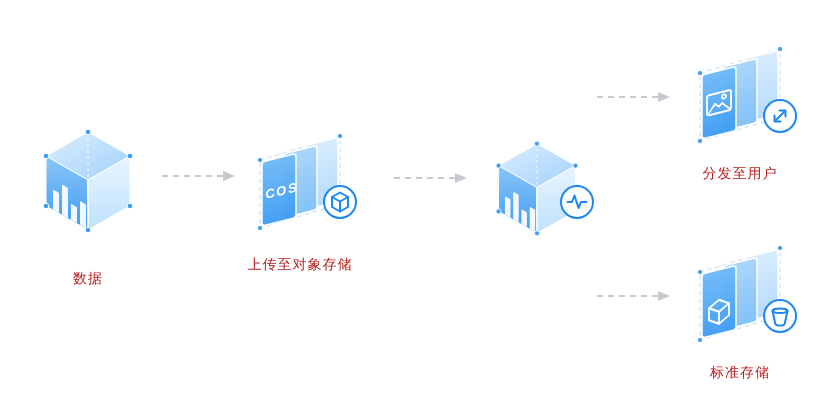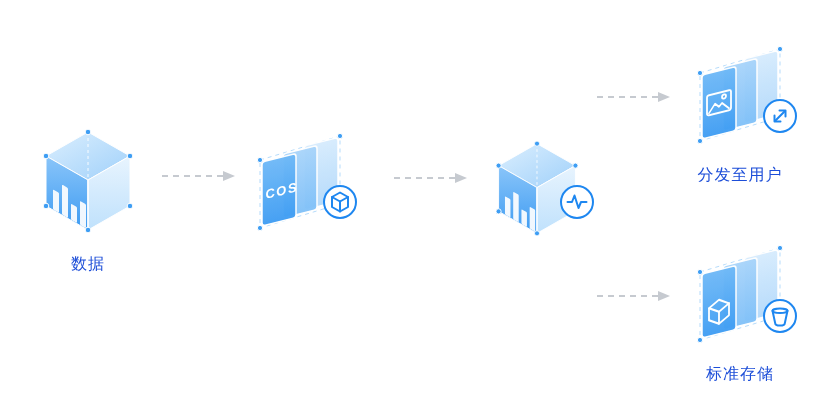--- a/index.html
+++ b/index.html
@@ -8,7 +8,7 @@
   .canvas { position:relative; width:840px; height:400px; background:#FFFFFF; overflow:hidden; }
   .node { position:absolute; display:flex; flex-direction:column; align-items:center; }
   .icon-wrap { position:relative; display:inline-block; line-height:0; }
-  .node-label { margin-top:20px; font-size:16px; color:#1d4ed8; letter-spacing:1px; white-space:nowrap; line-height:1.2; }
+  .node-label { margin-top:20px; font-size:14px; color:#b91c1c; letter-spacing:1px; white-space:nowrap; line-height:1.2; }
   .badge { position:absolute; }
   .arrow { position:absolute; }
   svg { display:block; }

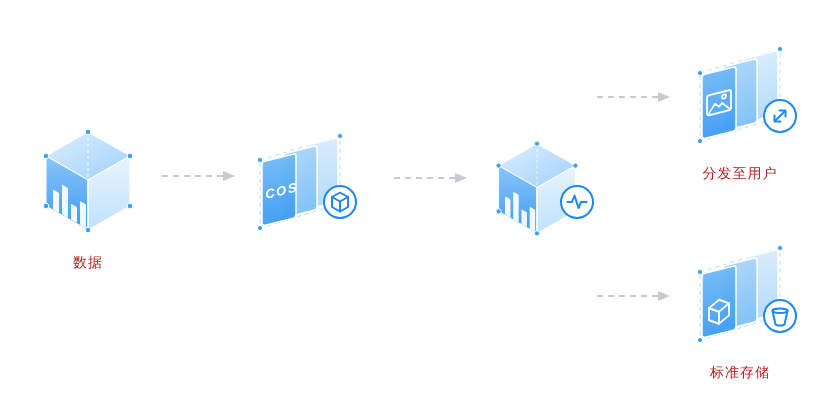--- a/index.html
+++ b/index.html
@@ -112,6 +112,7 @@
         </svg>
       </div>
     </div>
+    <div class="node-label">上传至对象存储</div>
   </div>
 
   <svg class="arrow" style="left:392px; top:171px;" width="78" height="14" viewBox="0 0 78 14">

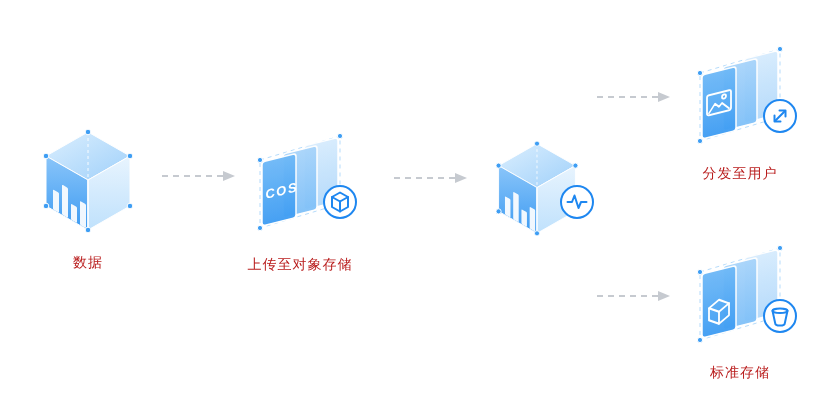--- a/index.html
+++ b/index.html
@@ -48,7 +48,7 @@
 
 <div class="canvas">
 
-  <div class="node" style="left:28px; top:128px; width:120px;">
+  <div class="node" style="left:28px; top:128px; width:120px;gap:16px;">
     <div class="icon-wrap">
       <svg width="96" height="106" viewBox="0 0 96 106">
         <polygon points="48,4 90,28 48,52 6,28" fill="url(#gTop)" stroke="#FFFFFF" stroke-width="1"></polygon>

